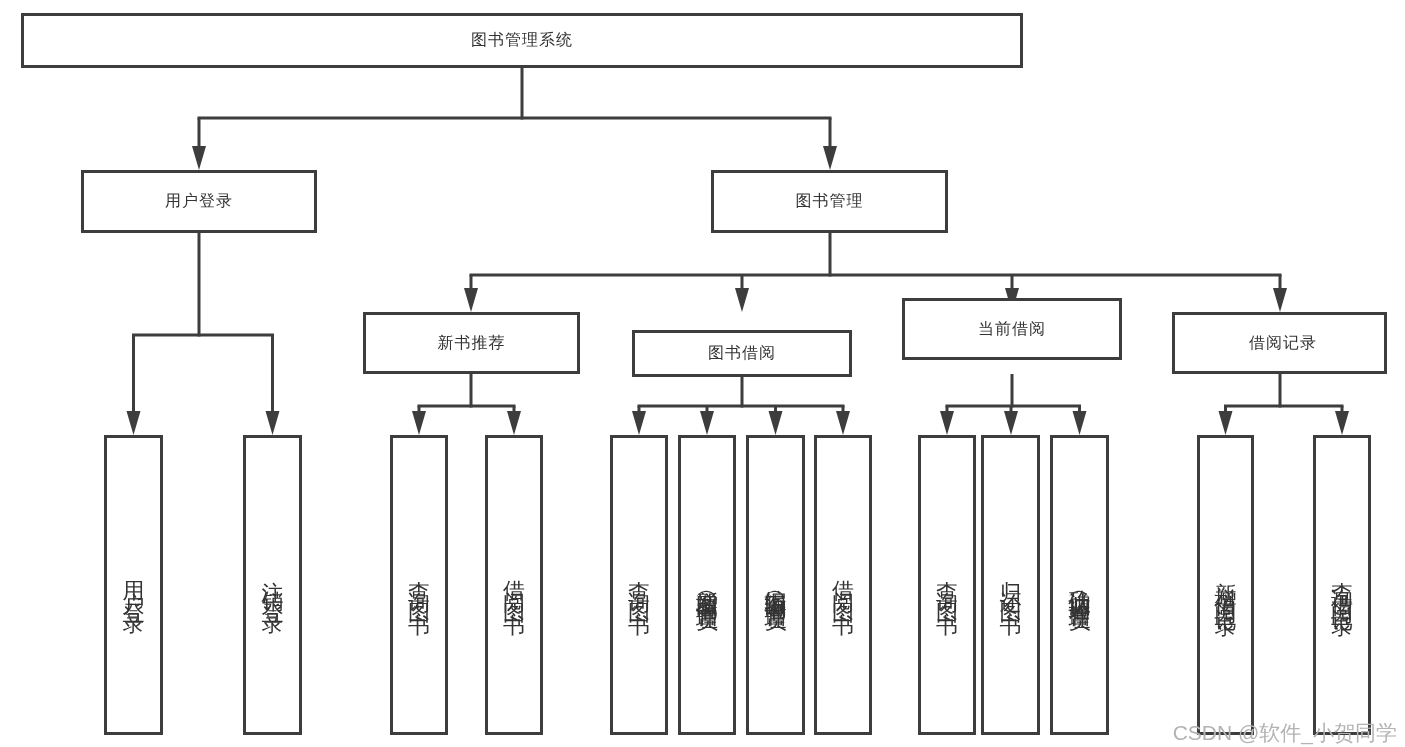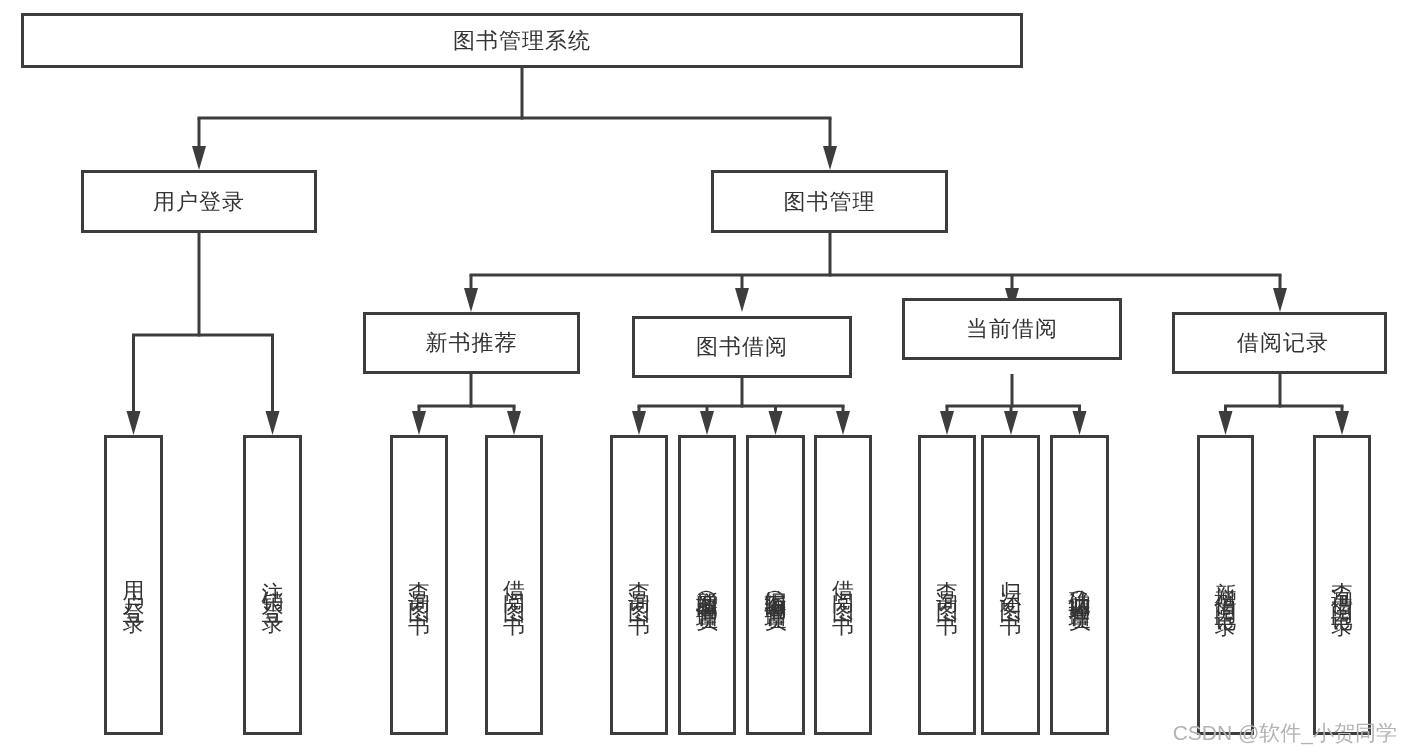--- a/index.html
+++ b/index.html
@@ -28,7 +28,7 @@
     z-index: 2;
   }
   .node .hlabel {
-    font-size: 22px;
+    font-size: 16px;
     color: #333333;
     letter-spacing: 1px;
     white-space: nowrap;

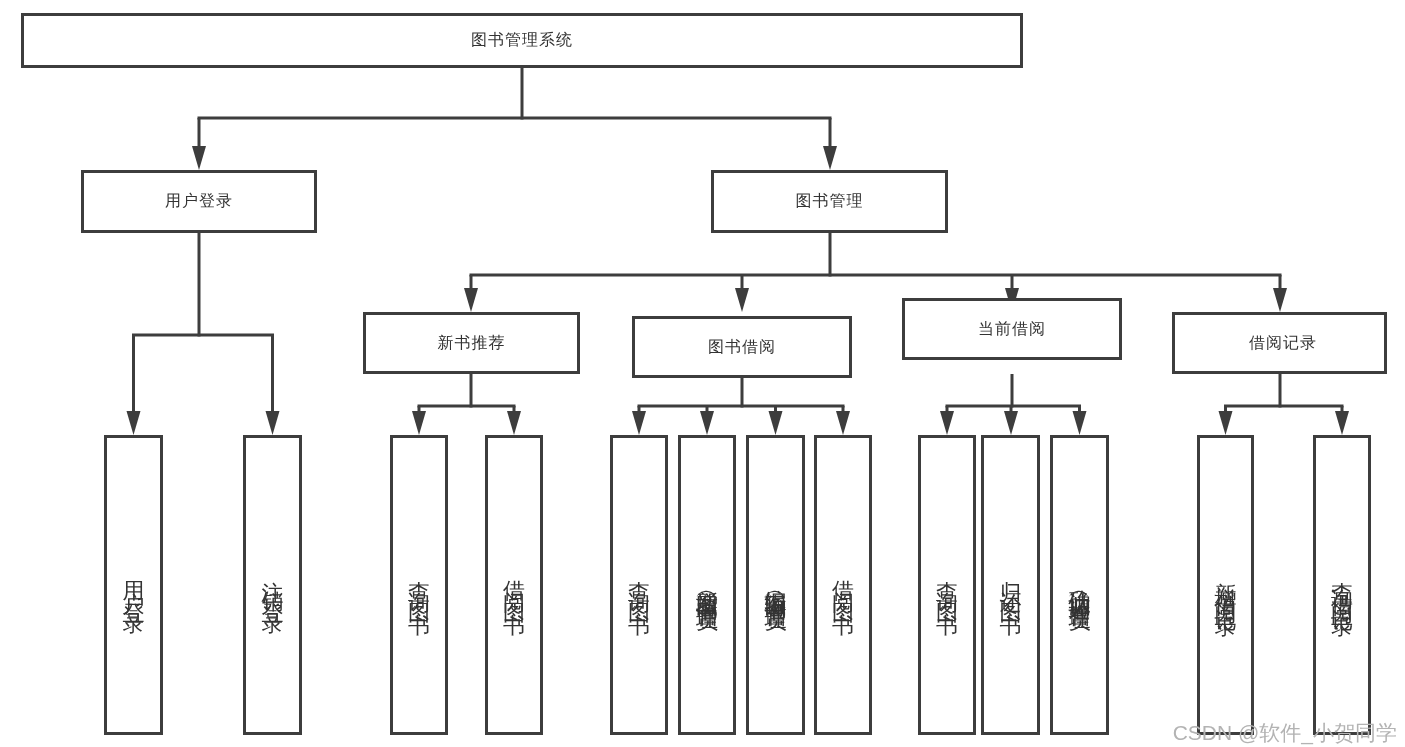--- a/index.html
+++ b/index.html
@@ -157,7 +157,7 @@
   <div class="node" style="left:711px; top:170px; width:237px; height:63px;">
     <span class="hlabel">图书管理</span>
   </div>
-  <div class="node" style="left:632px; top:316px; width:220px; height:62px;align-items:center;">
+  <div class="node" style="left:632px; top:330px; width:220px; height:47px;align-items:center;">
     <span class="hlabel">图书借阅</span>
   </div>
   <div class="node" style="left:902px; top:298px; width:220px; height:62px;">

